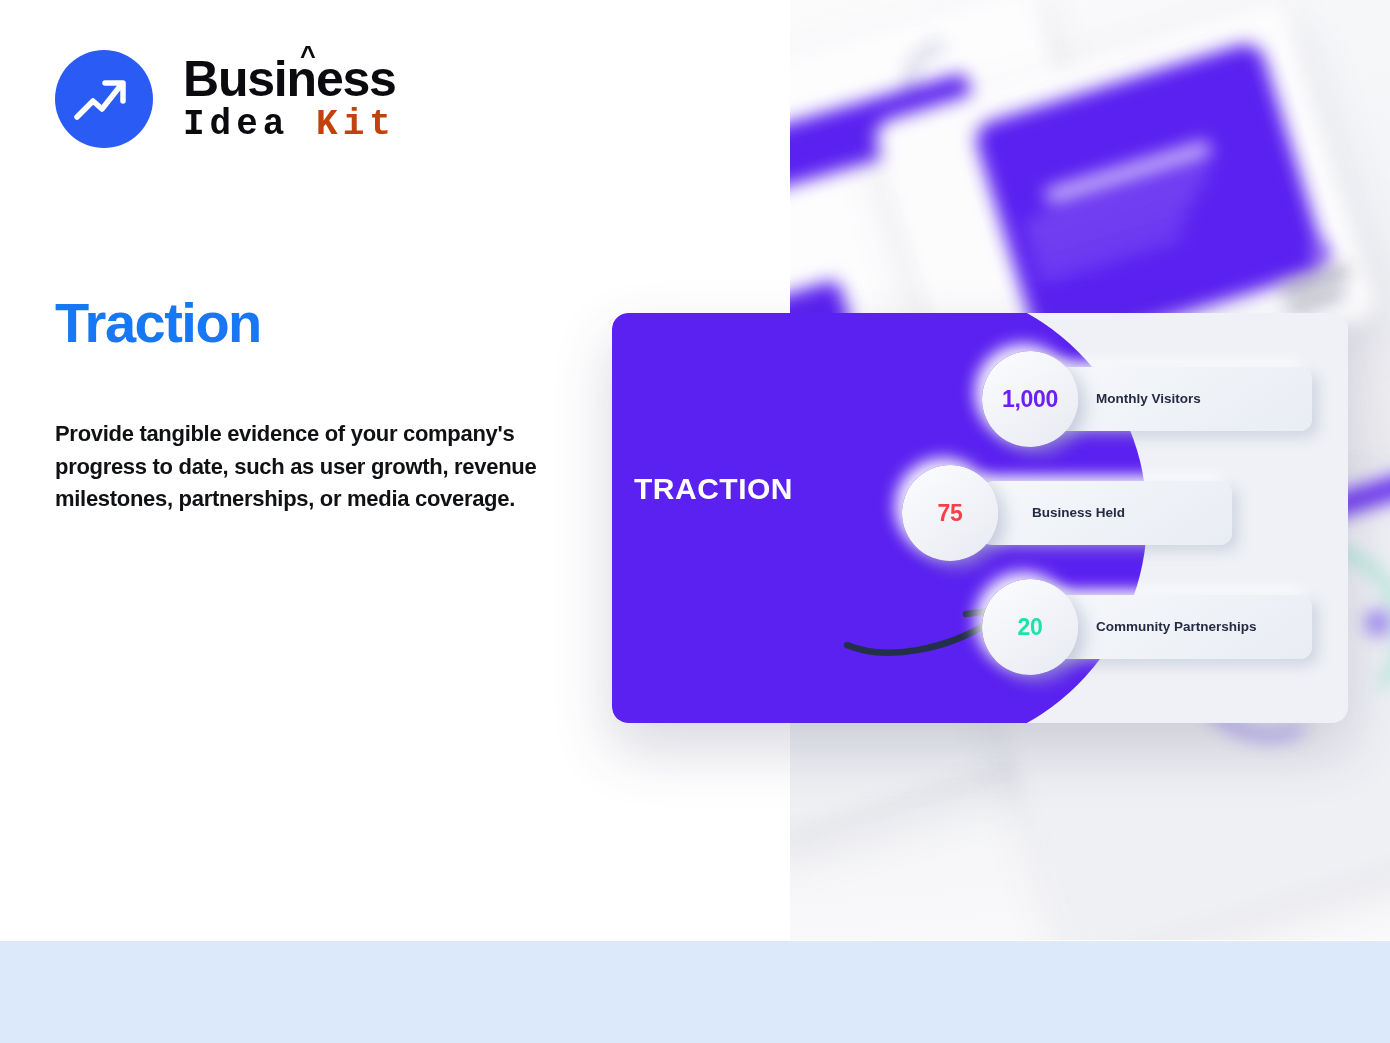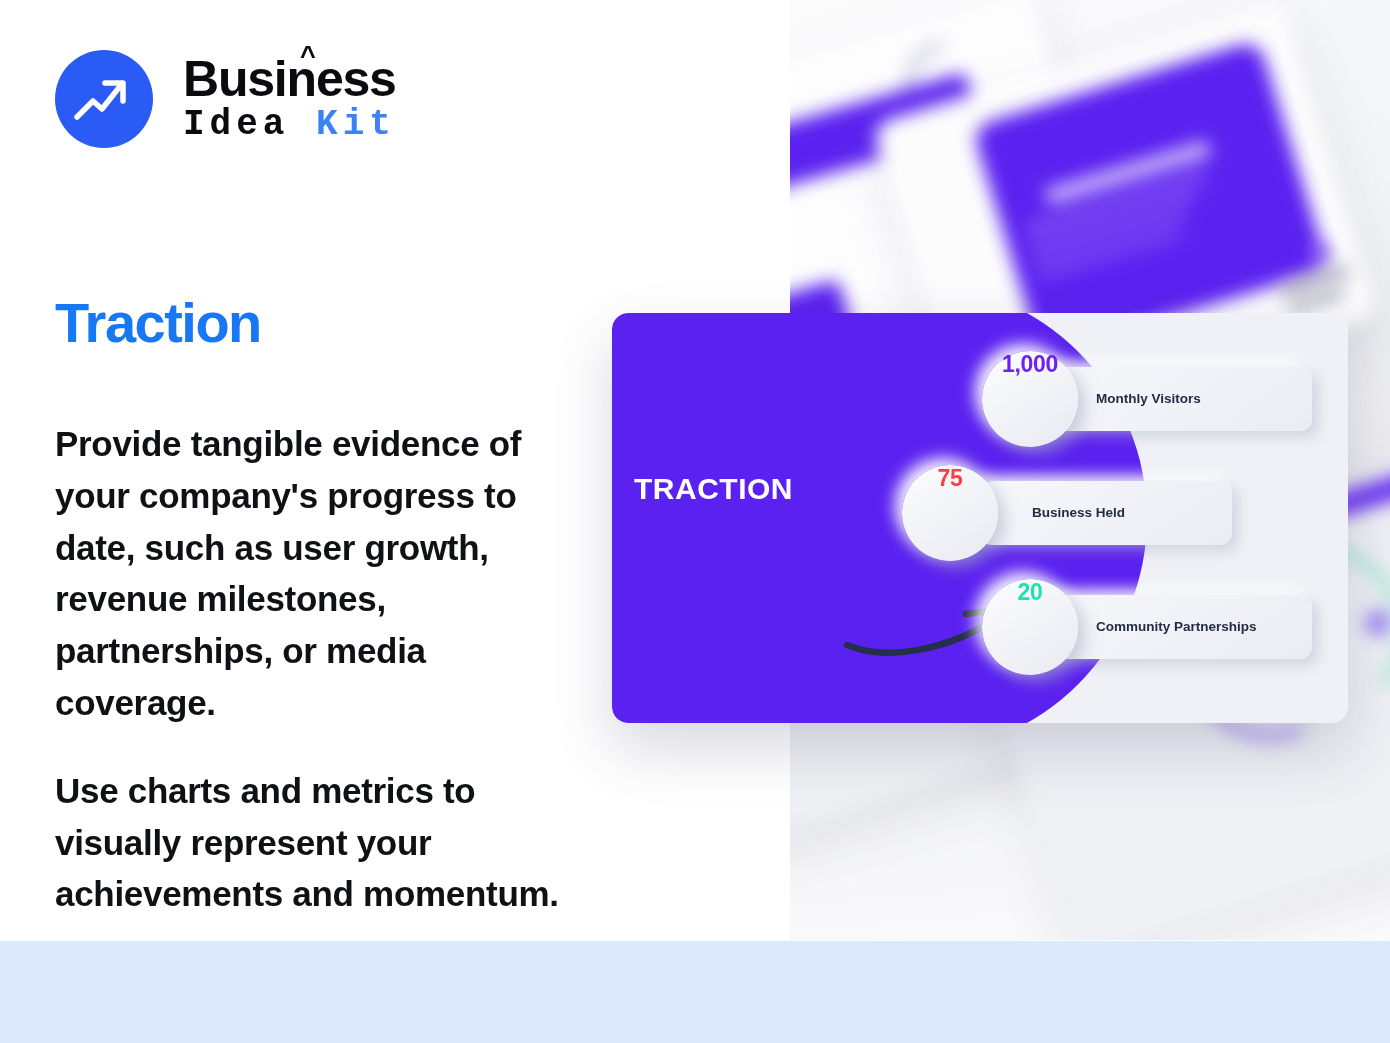--- a/index.html
+++ b/index.html
@@ -158,7 +158,7 @@
     font-weight:bold; line-height:1; }
   .bw-bot{ font-family:"Liberation Mono", monospace; font-size:36px; font-weight:bold;
     letter-spacing:5px; line-height:1.05; margin-top:2px; color:#0b0b0f; }
-  .bw-kit{ color:#3b82f6; }
+  .bw-kit{ color:#c2410c; }
 
   .page-title{
     position:absolute; left:55px; top:295px;

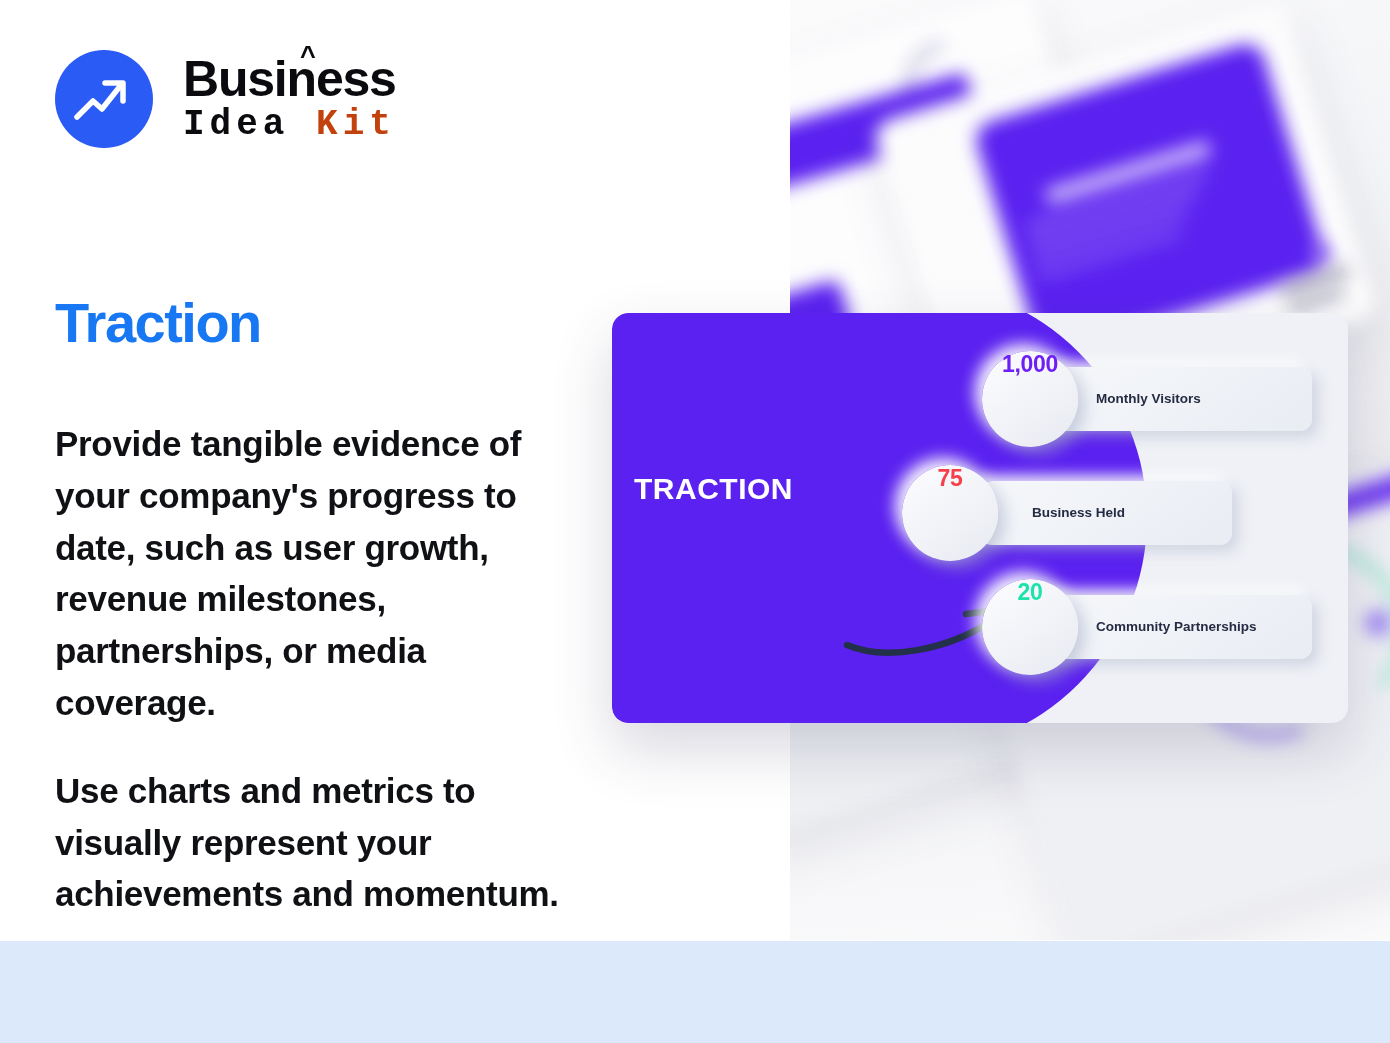--- a/index.html
+++ b/index.html
@@ -128,7 +128,7 @@
     width:96px; height:96px; border-radius:50%;
     background:linear-gradient(145deg,#fdfdff,#e7eaf1);
     box-shadow: 7px 7px 16px rgba(163,172,196,.55), -7px -7px 16px rgba(255,255,255,.95);
-    display:flex; justify-content:center;
+    display:flex; align-items:center; justify-content:center;
     position:relative; z-index:2; flex:none;
   }
   .m-num{ font-size:23px; font-weight:bold; letter-spacing:-.3px; }

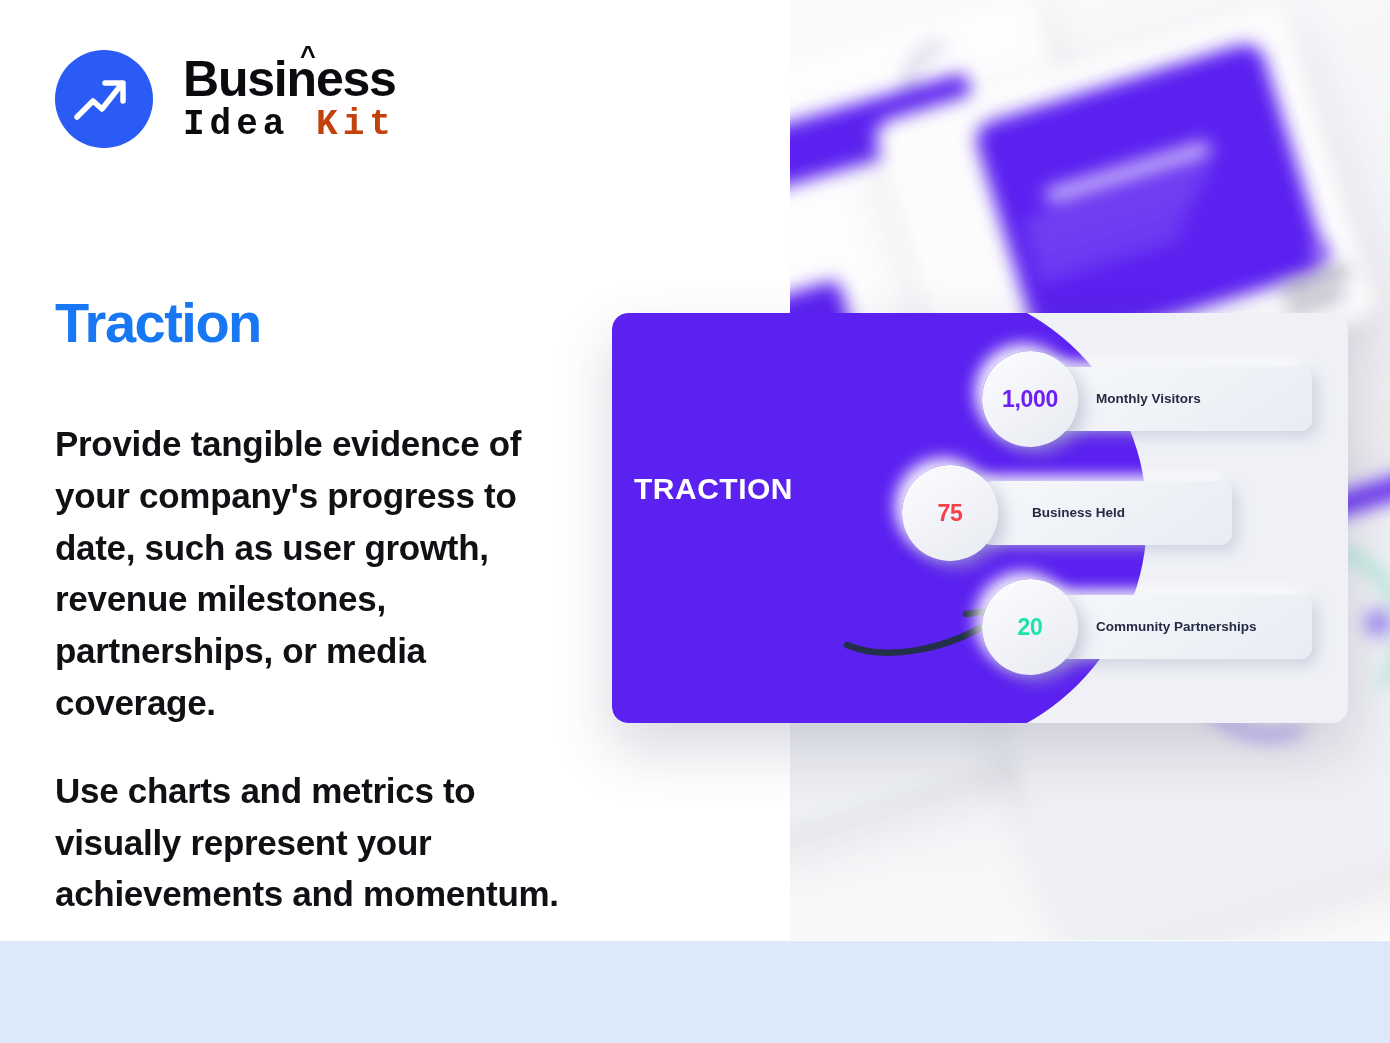--- a/index.html
+++ b/index.html
@@ -166,7 +166,7 @@
   }
   .body-copy{ position:absolute; left:55px; top:418px; width:510px; }
   .body-copy p{
-    font-size:35px; font-weight:bold; color:#101114; line-height:1.48; letter-spacing:-.3px;
+    font-size:22px; font-weight:bold; color:#101114; line-height:1.48; letter-spacing:-.3px;
   }
   .body-copy p + p{ margin-top:36px; }
 

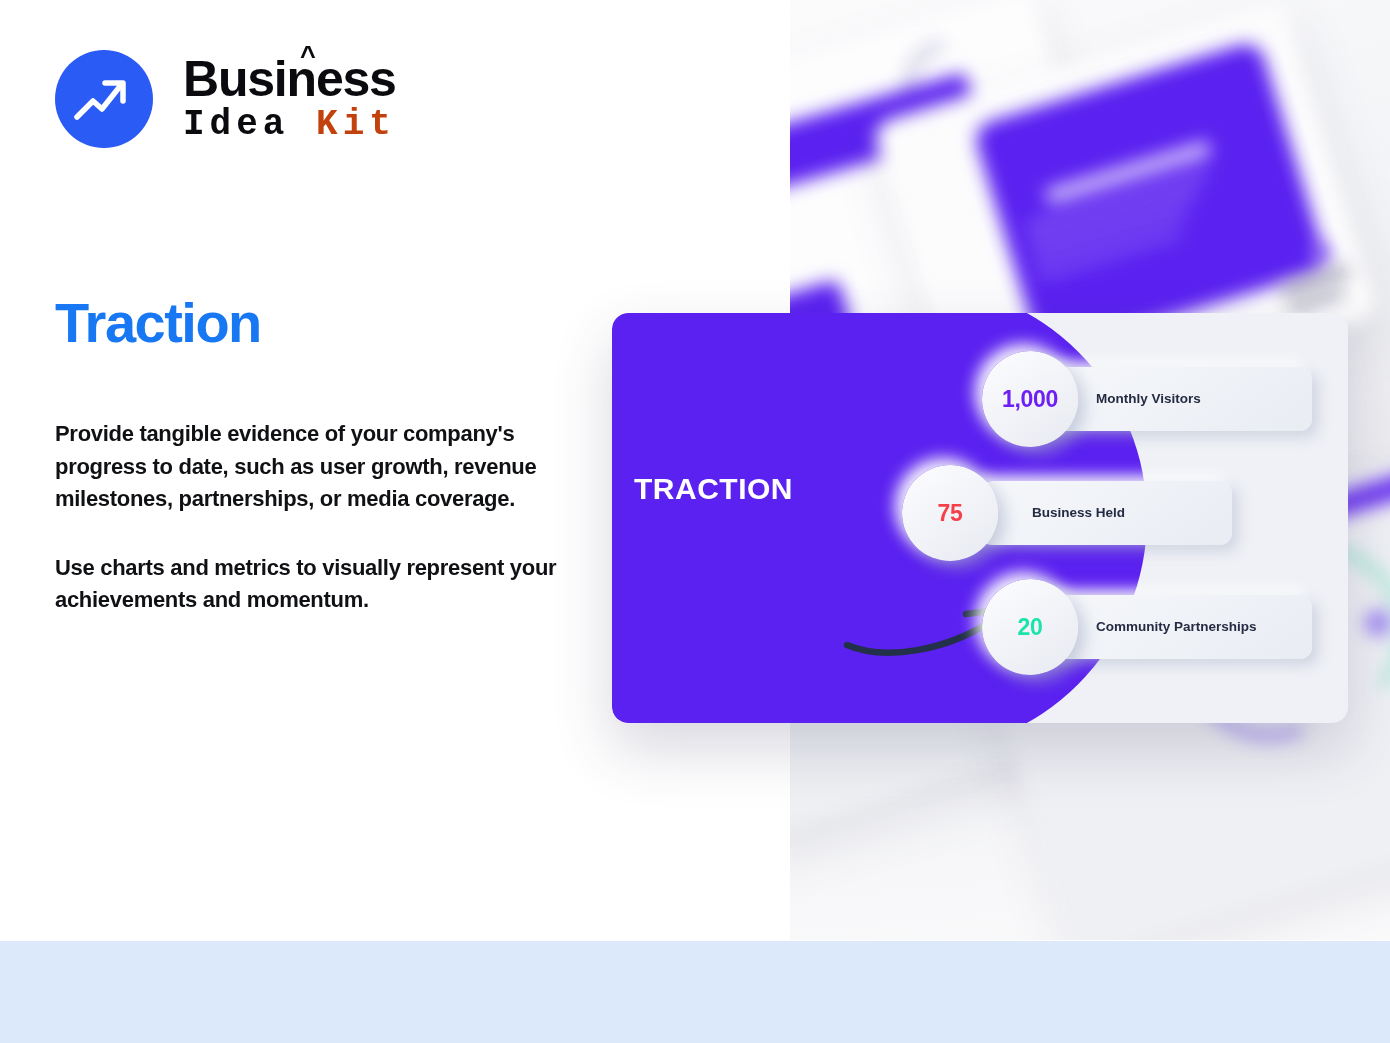--- a/index.html
+++ b/index.html
@@ -282,7 +282,6 @@
 
   <div class="body-copy">
     <p>Provide tangible evidence of your company's progress to date, such as user growth, revenue milestones, partnerships, or media coverage.</p>
-    <p>Use charts and metrics to visually represent your achievements and momentum.</p>
   </div>
 
   <div class="bottom-band"></div>

